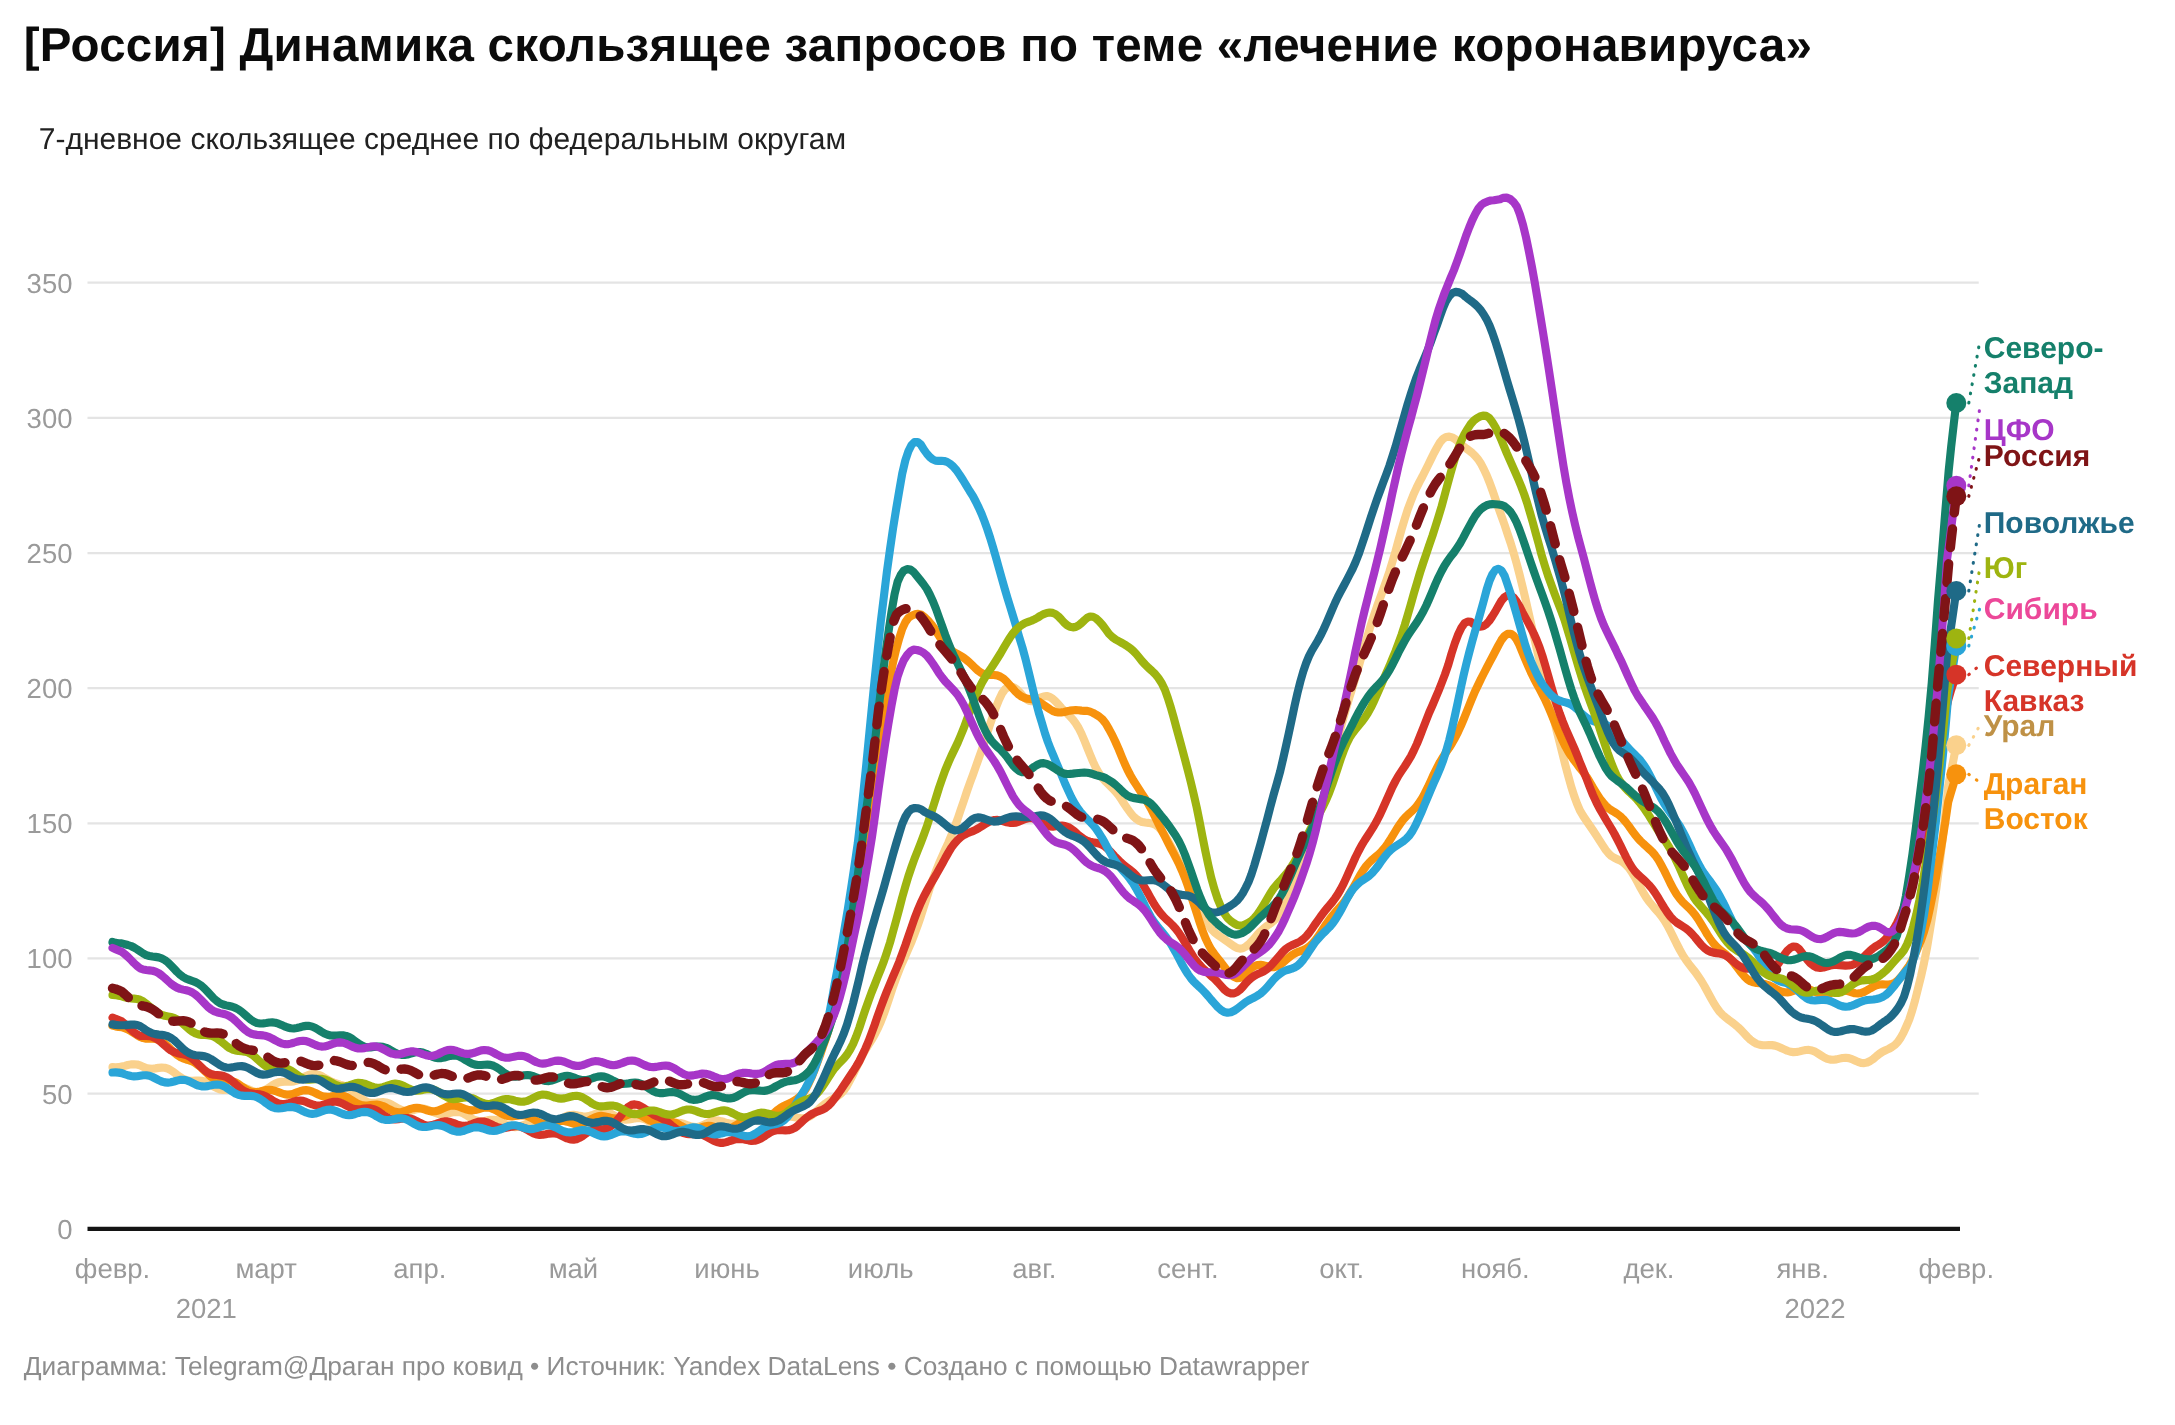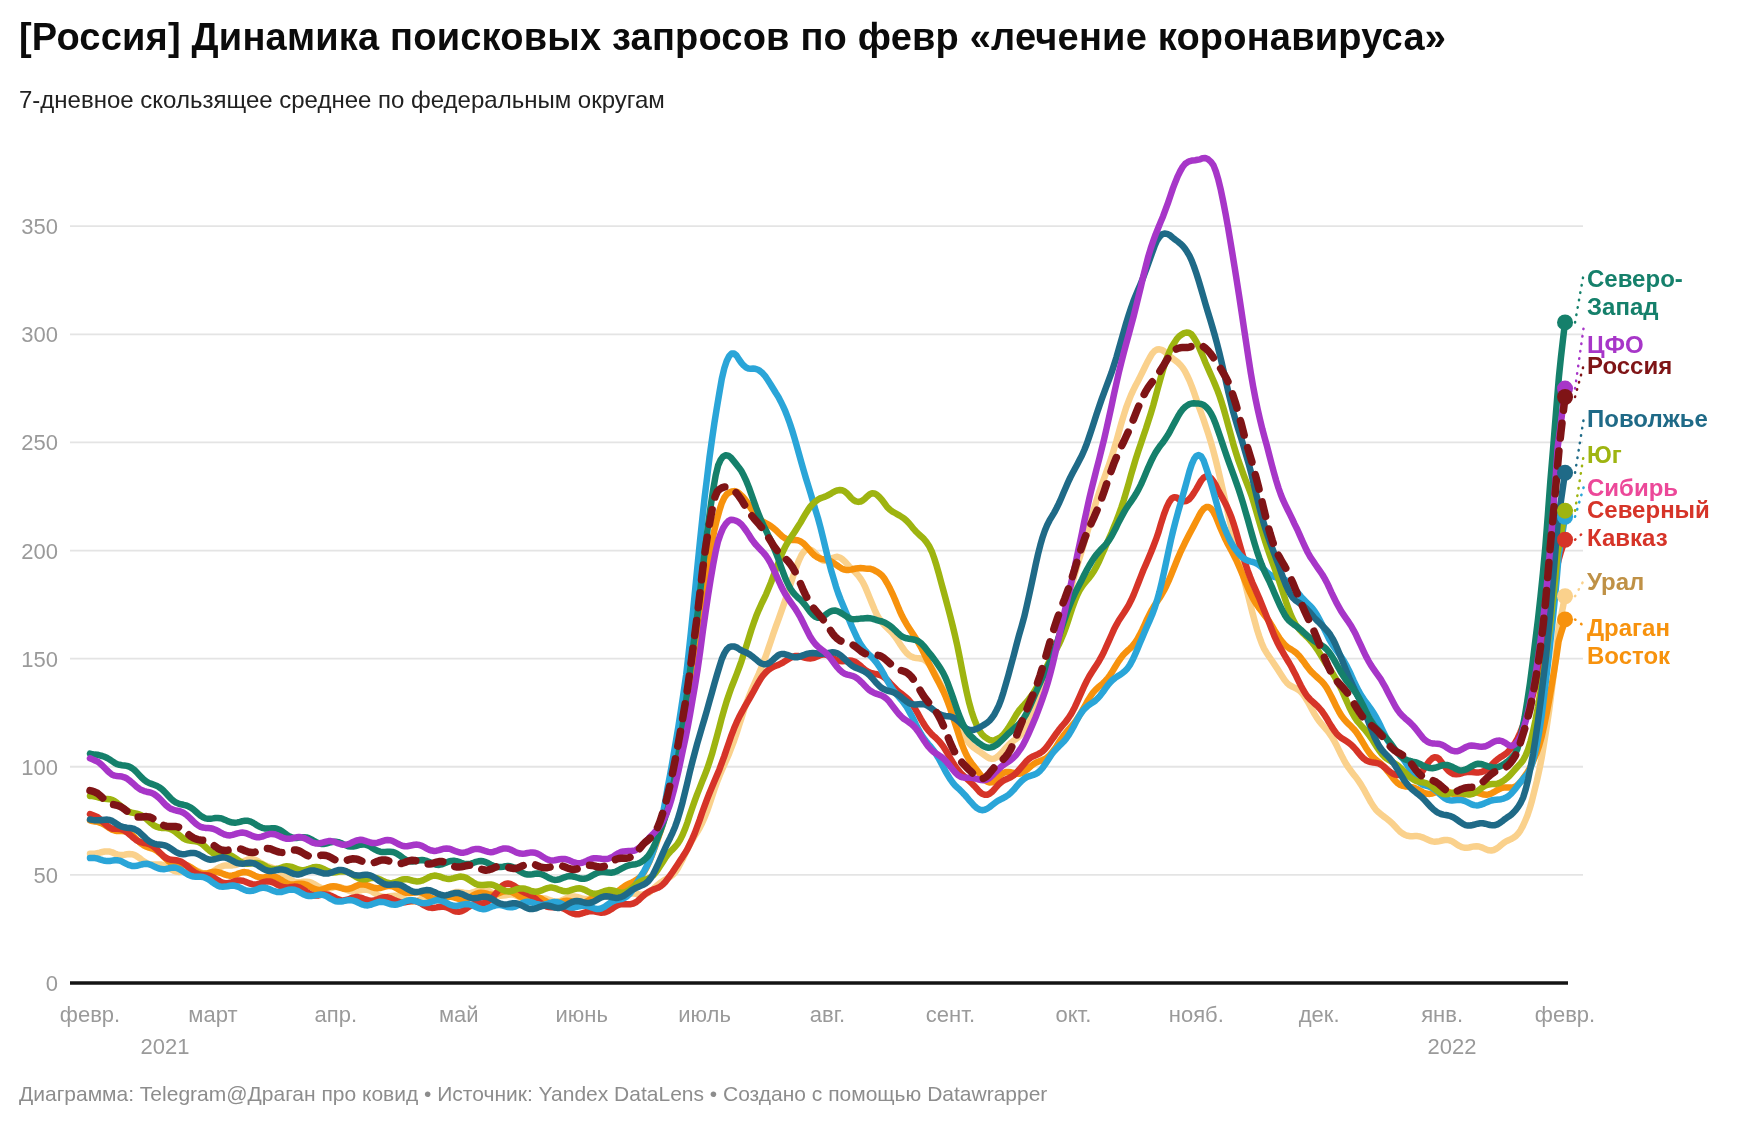--- a/index.html
+++ b/index.html
@@ -28,7 +28,7 @@
 </head>
 <body>
 
-<h1 class="title">[Россия] Динамика поисковых запросов по февр «лечение коронавируса»</h1>
+<h1 class="title">[Россия] Динамика скользящее запросов по теме «лечение коронавируса»</h1>
 <p class="subtitle">7-дневное скользящее среднее по федеральным округам</p>
 
 <svg id="chart-svg" width="1740" height="1140" viewBox="0 0 1740 1140">

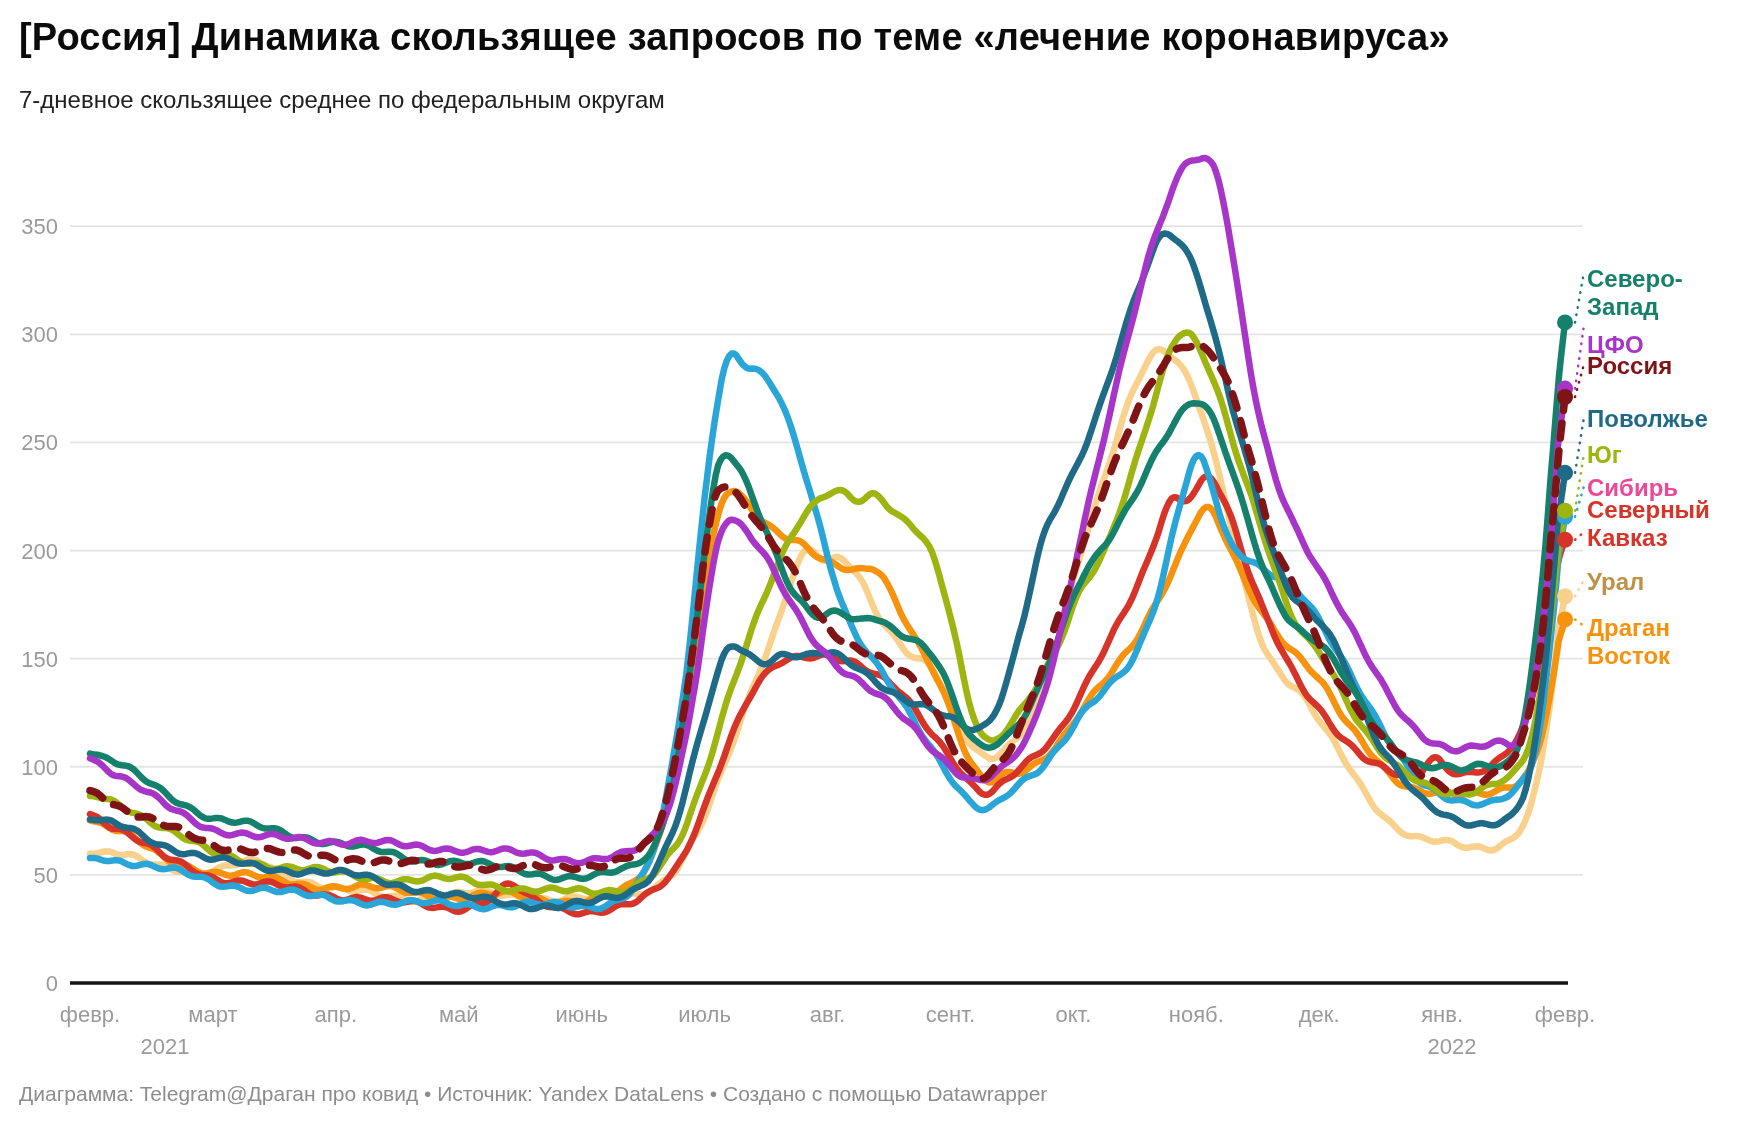--- a/index.html
+++ b/index.html
@@ -12,7 +12,7 @@
     font-size:38px;line-height:46px;font-weight:700;color:#0b0b0b;letter-spacing:.2px;
   }
   .subtitle{
-    position:absolute;left:19px;top:86px;margin:0;
+    position:absolute;left:19px;top:86px;margin:12px;
     font-size:24px;color:#212121;font-weight:400;text-align:center;
   }
   #chart-svg{position:absolute;left:0;top:0;}

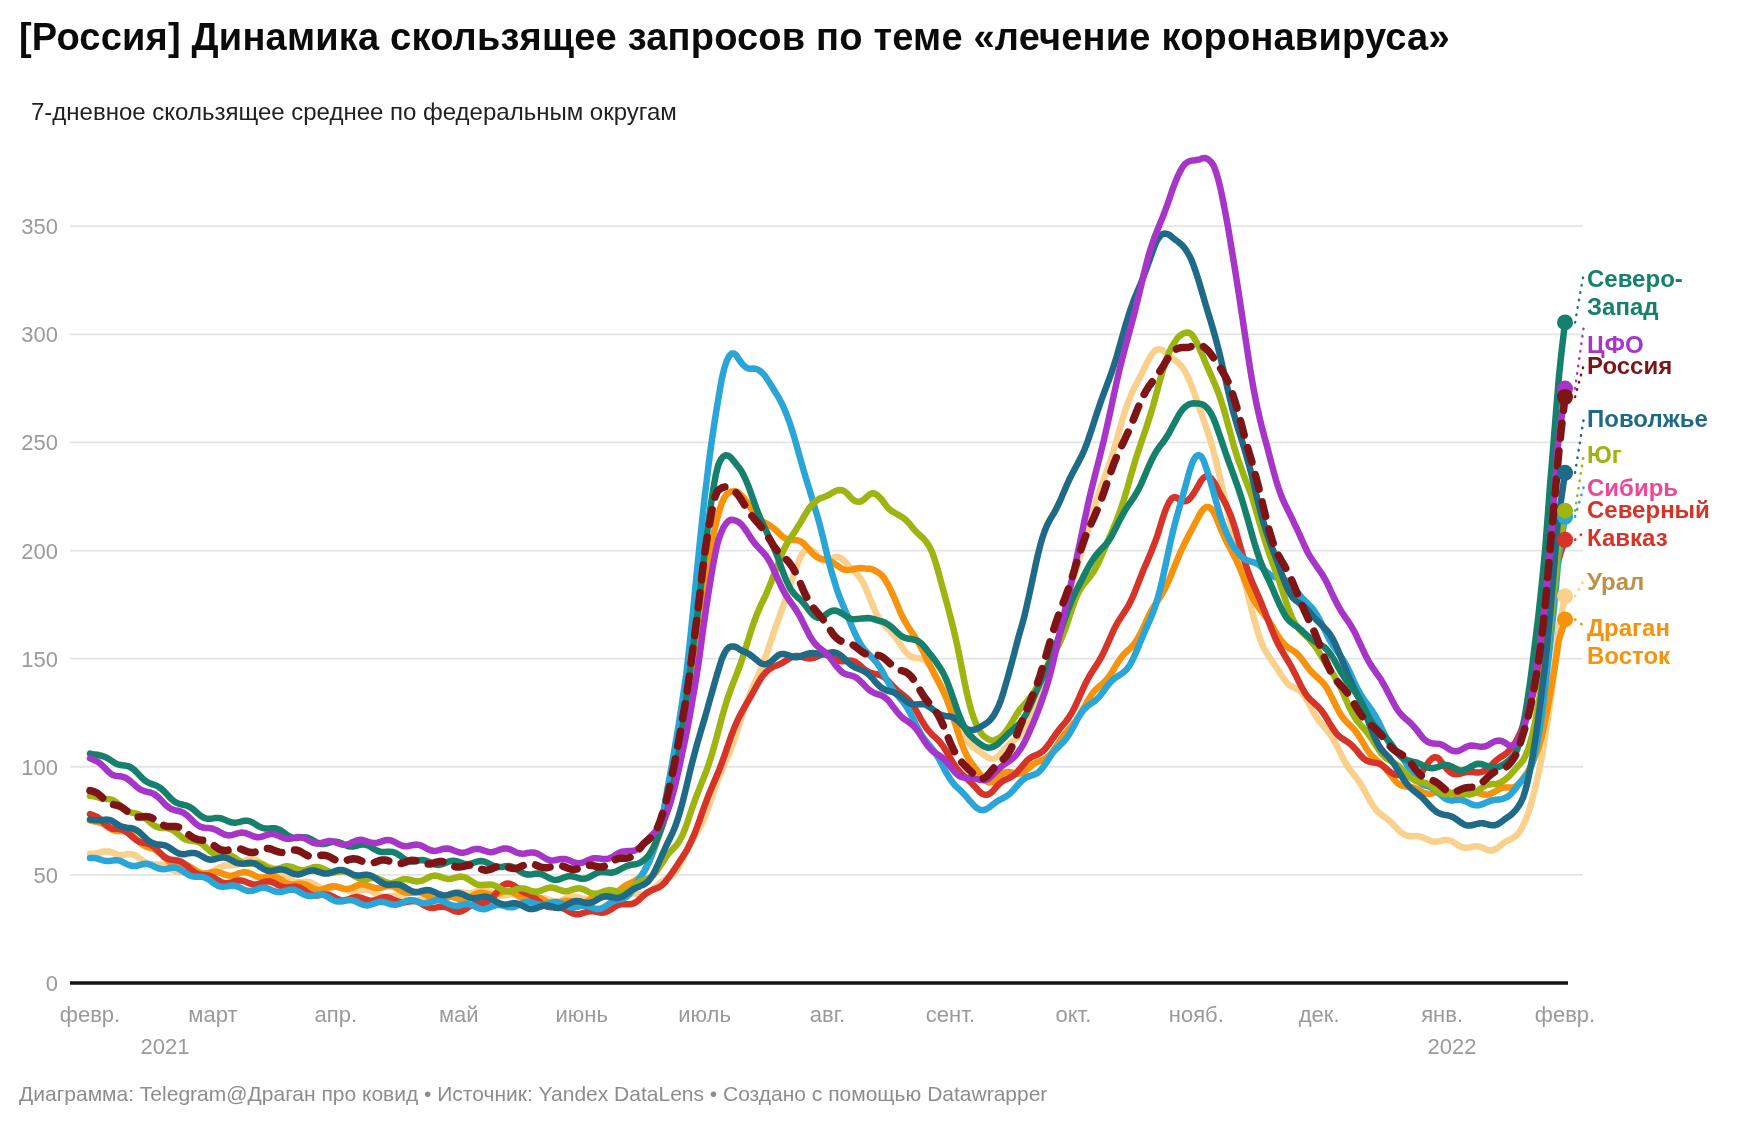--- a/index.html
+++ b/index.html
@@ -112,7 +112,7 @@
     <div class="legend-item" style="top: 474px; color: #ec4899;">
       <div>Сибирь</div>
     </div>
-    <div class="legend-item" style="top: 496px; color: rgb(214, 52, 40);">
+    <div class="legend-item" style="top: 520px; color: rgb(214, 52, 40);">
       <div>Северный</div>
       <div>Кавказ</div>
     </div>

